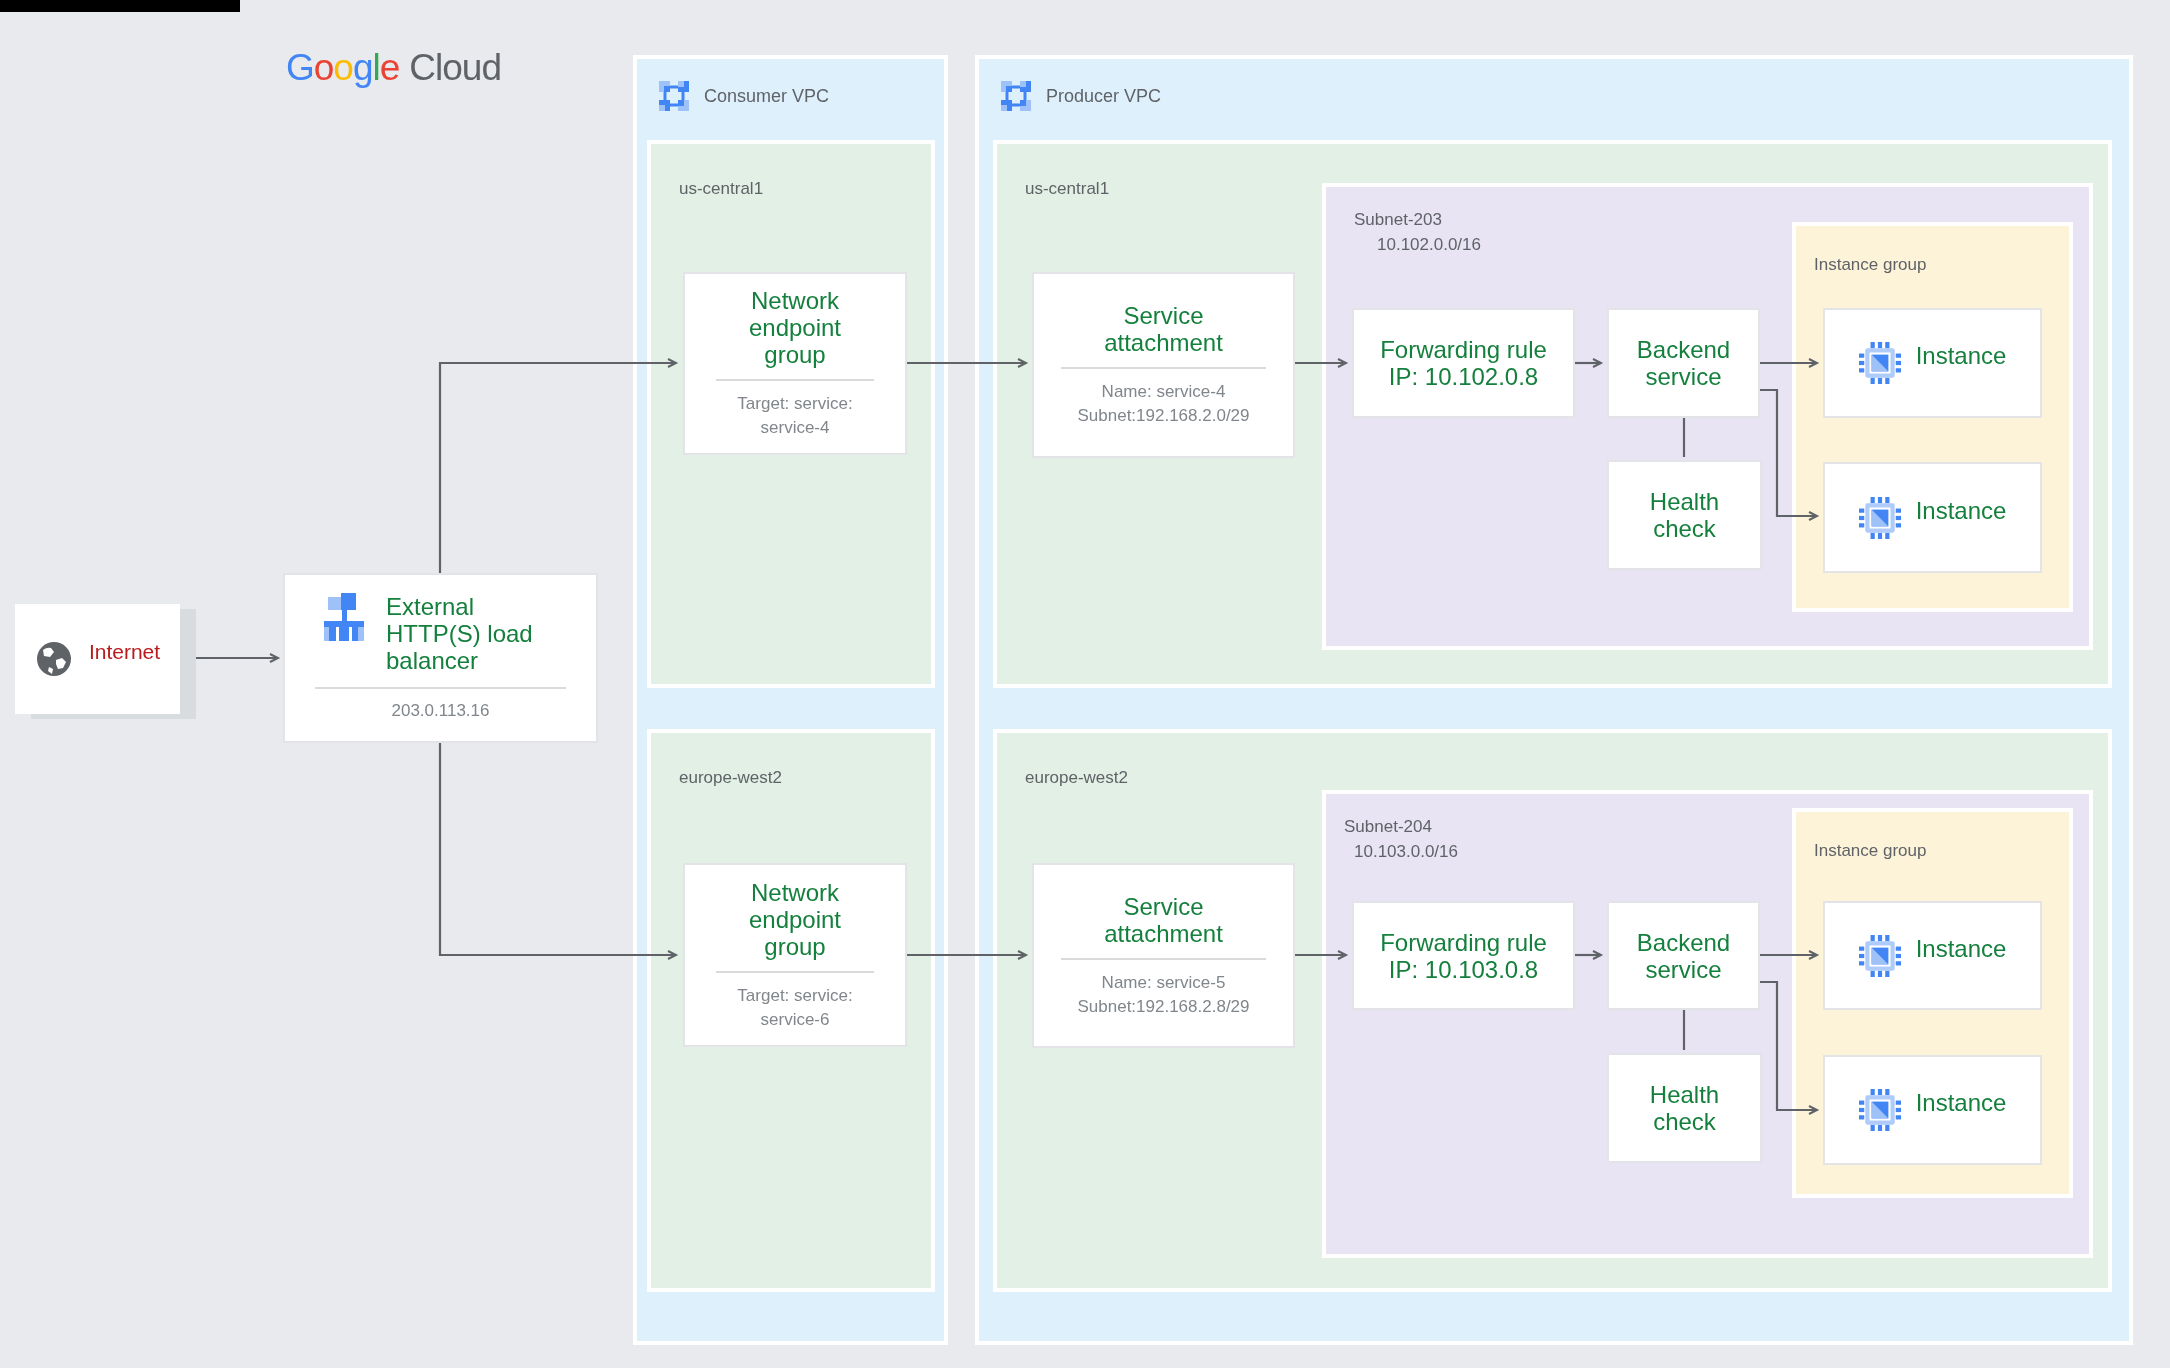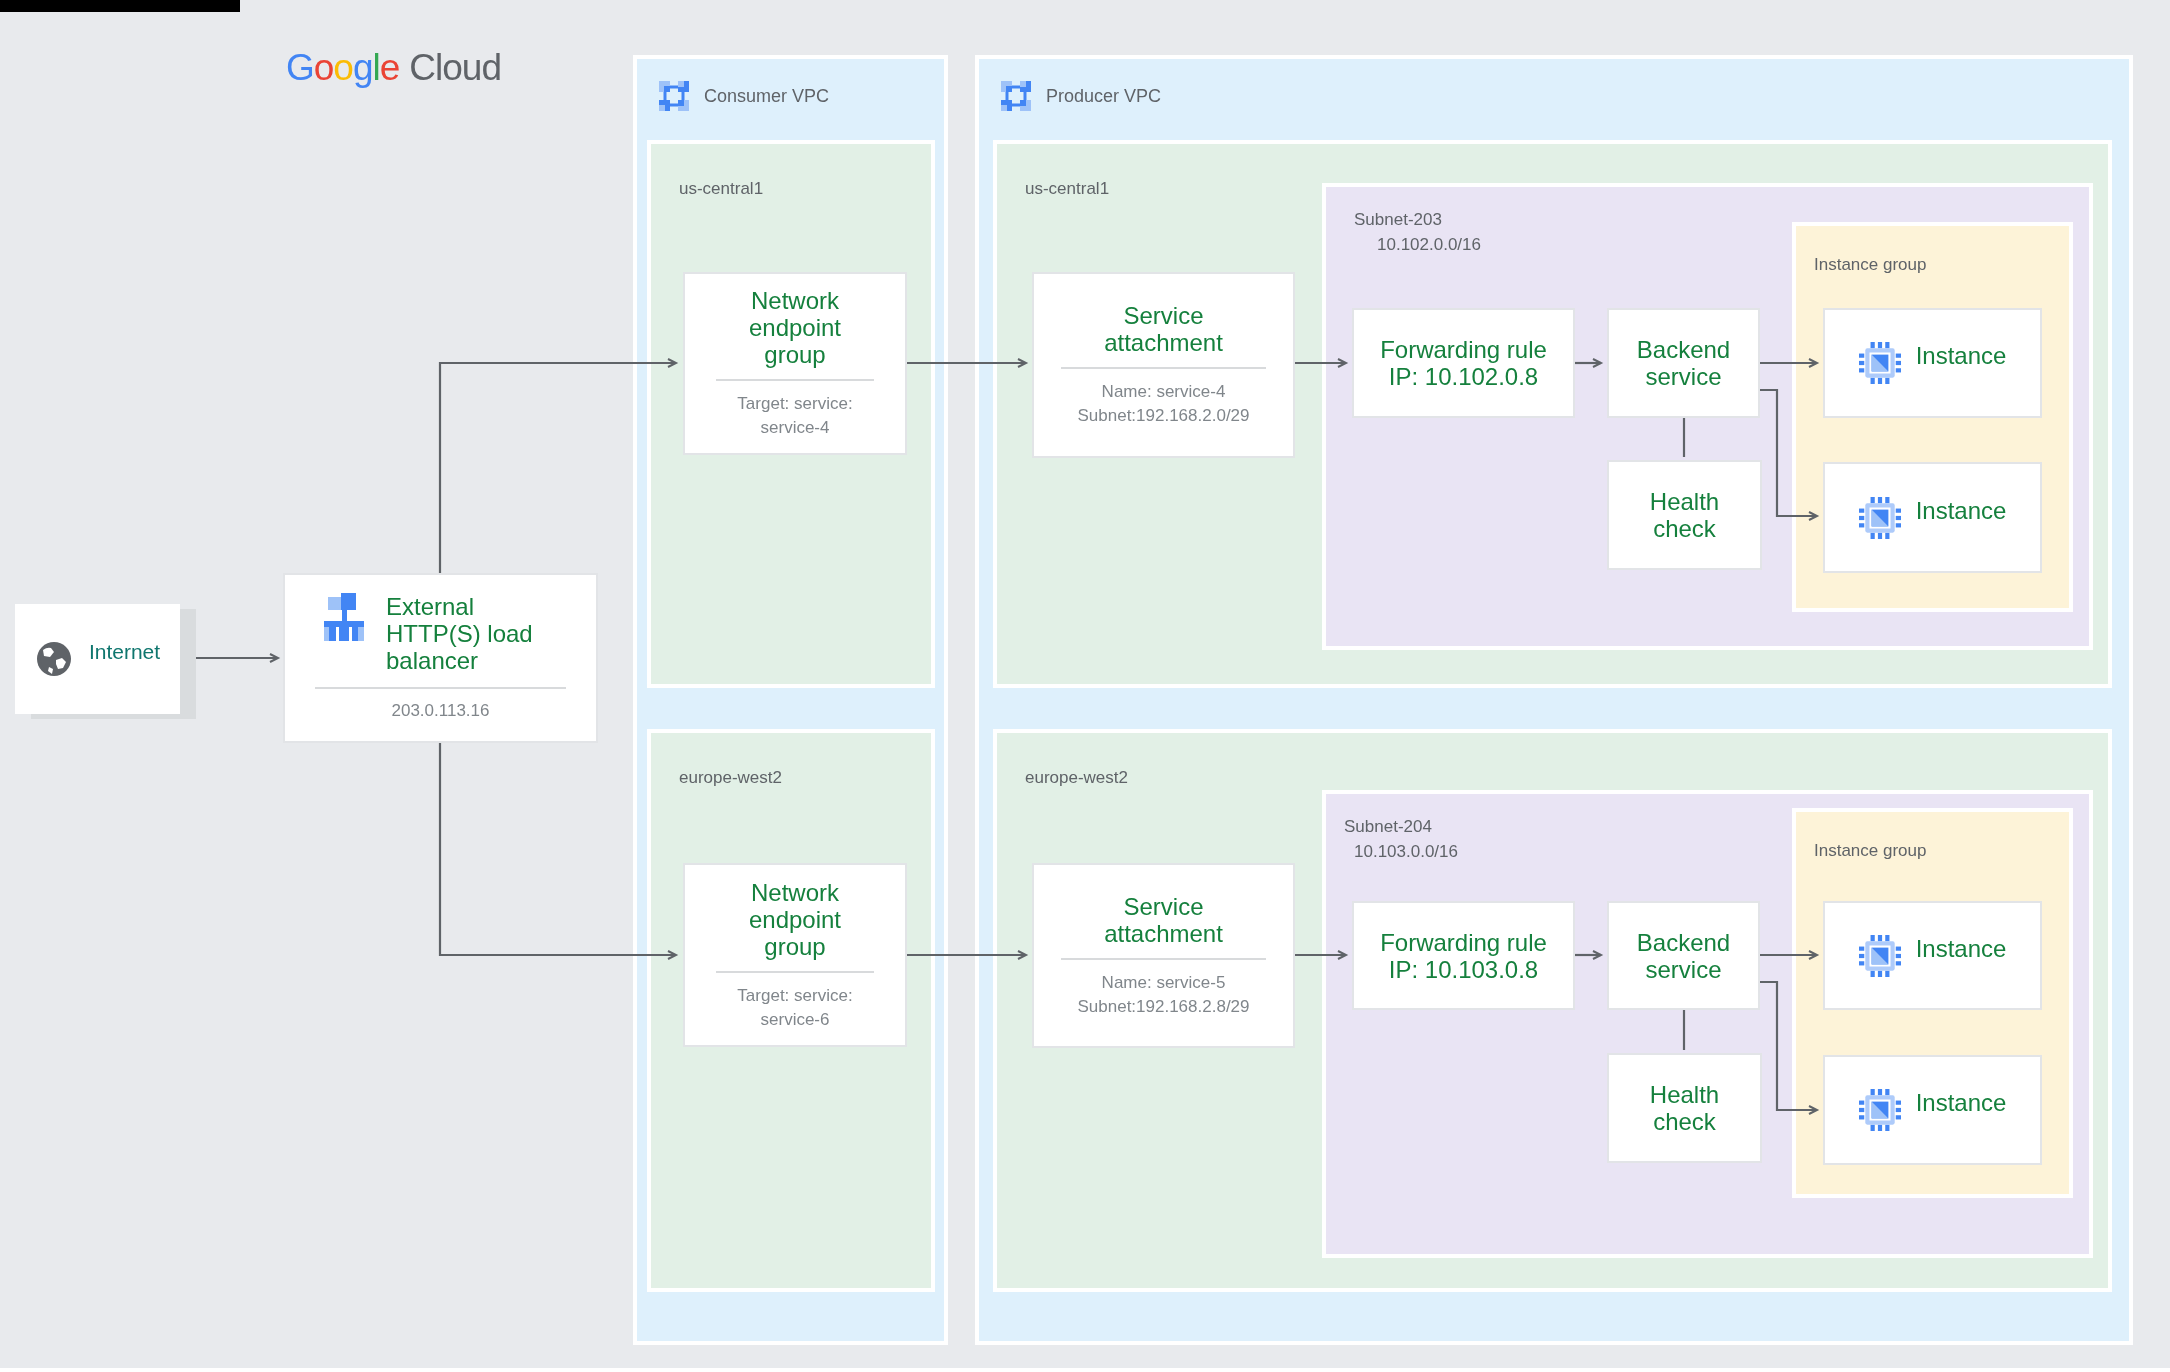--- a/index.html
+++ b/index.html
@@ -121,7 +121,7 @@
         <path d="M21 20 l6 -2 4 4 -3 6 -5 1 -2 -5 z" fill="#ffffff"></path>
         <path d="M14 27 l4 2 -1 5 -4 -3 z" fill="#ffffff"></path>
       </svg>
-      <span style="font-size:21px;color:#0f766e;">Internet</span>
+      <span style="font-size:21px;color:#b91c1c;">Internet</span>
     </div>
   </div>
 

